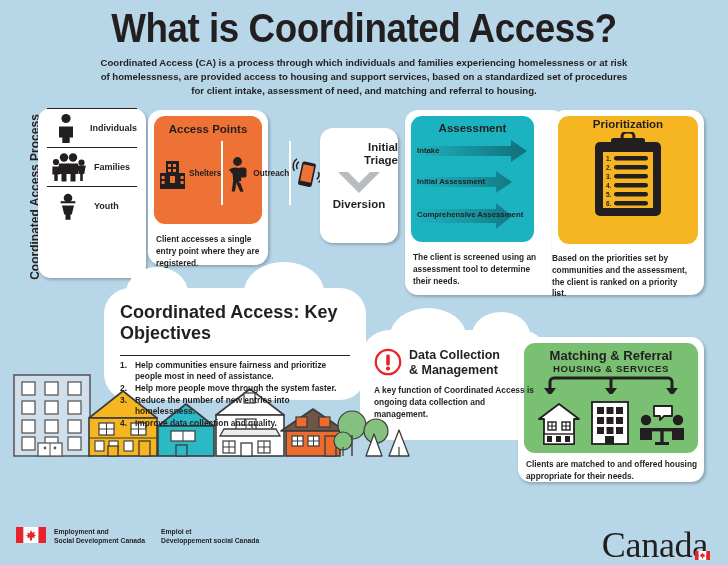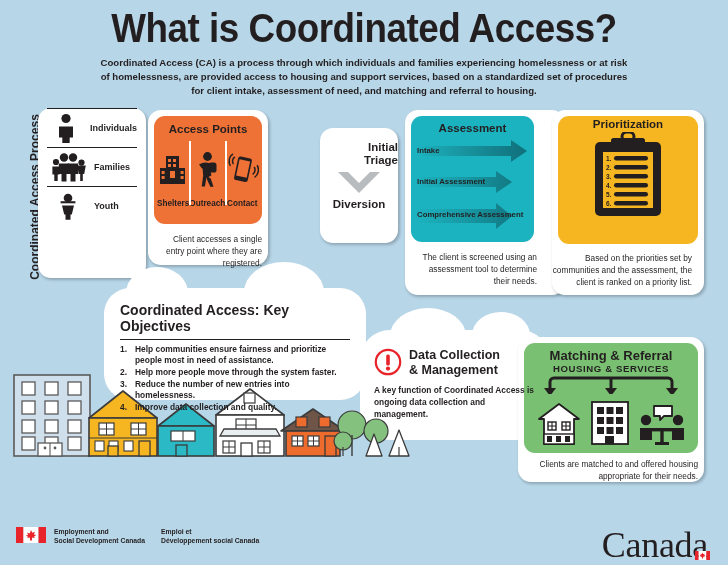--- a/index.html
+++ b/index.html
@@ -67,7 +67,7 @@
   #access-panel .panel-title { font-size: 11.5px; padding-top: 7px; }
   .ap-cols { display: flex; height: 74px; padding: 4px 3px 0; }
   .ap-col {
-    flex: 1; display: flex; flex-direction: column;
+    flex: 1; display: flex; 
     align-items: center; justify-content: flex-end; position: relative;
   }
   .ap-col + .ap-col::before {

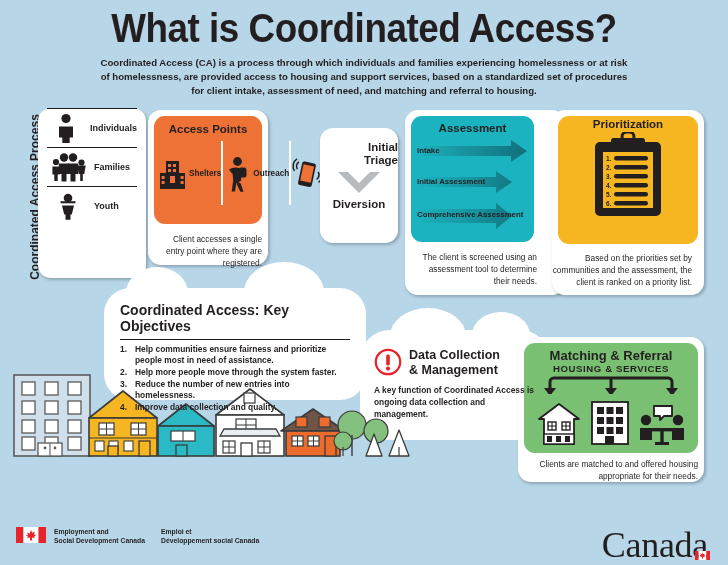--- a/index.html
+++ b/index.html
@@ -44,8 +44,8 @@
     font-family: "Liberation Sans Narrow", "Liberation Sans", sans-serif;
   }
   .caption {
-    position: absolute; font-size: 8.3px; font-weight: normal;
-    color: #231f20; line-height: 1.42; text-align: right;
+    position: absolute; font-size: 8.3px; font-weight: bold;
+    color: #231f20; line-height: 1.42;
   }
 
   

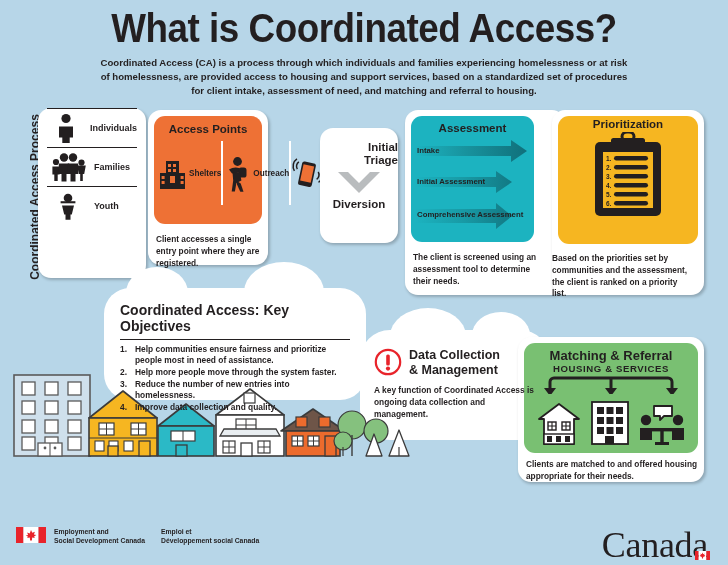--- a/index.html
+++ b/index.html
@@ -120,9 +120,9 @@
   #objectives::after  { width: 80px; height: 60px; left: 140px; top: -26px; }
   .obj-inner { position: relative; z-index: 2; padding: 14px 16px 0; }
   .obj-title {
-    font-size: 14px; font-weight: bold; color: #231f20;
-    font-family: "Liberation Sans Narrow", "Liberation Sans", sans-serif;
-    padding-bottom: 5px; border-bottom: 1.1px solid #231f20; margin-bottom: 4px;
+    font-size: 18px; font-weight: bold; color: #231f20;
+    font-family: "Liberation Sans Narrow", "Liberation Sans", sans-serif;
+    padding-bottom: 11px; border-bottom: 1.1px solid #231f20; margin-bottom: 4px;
   }
   .obj-item { display: flex; font-size: 8.4px; font-weight: bold; color: #231f20; line-height: 1.32; margin-bottom: 1px; }
   .obj-num { width: 15px; flex: none; }

